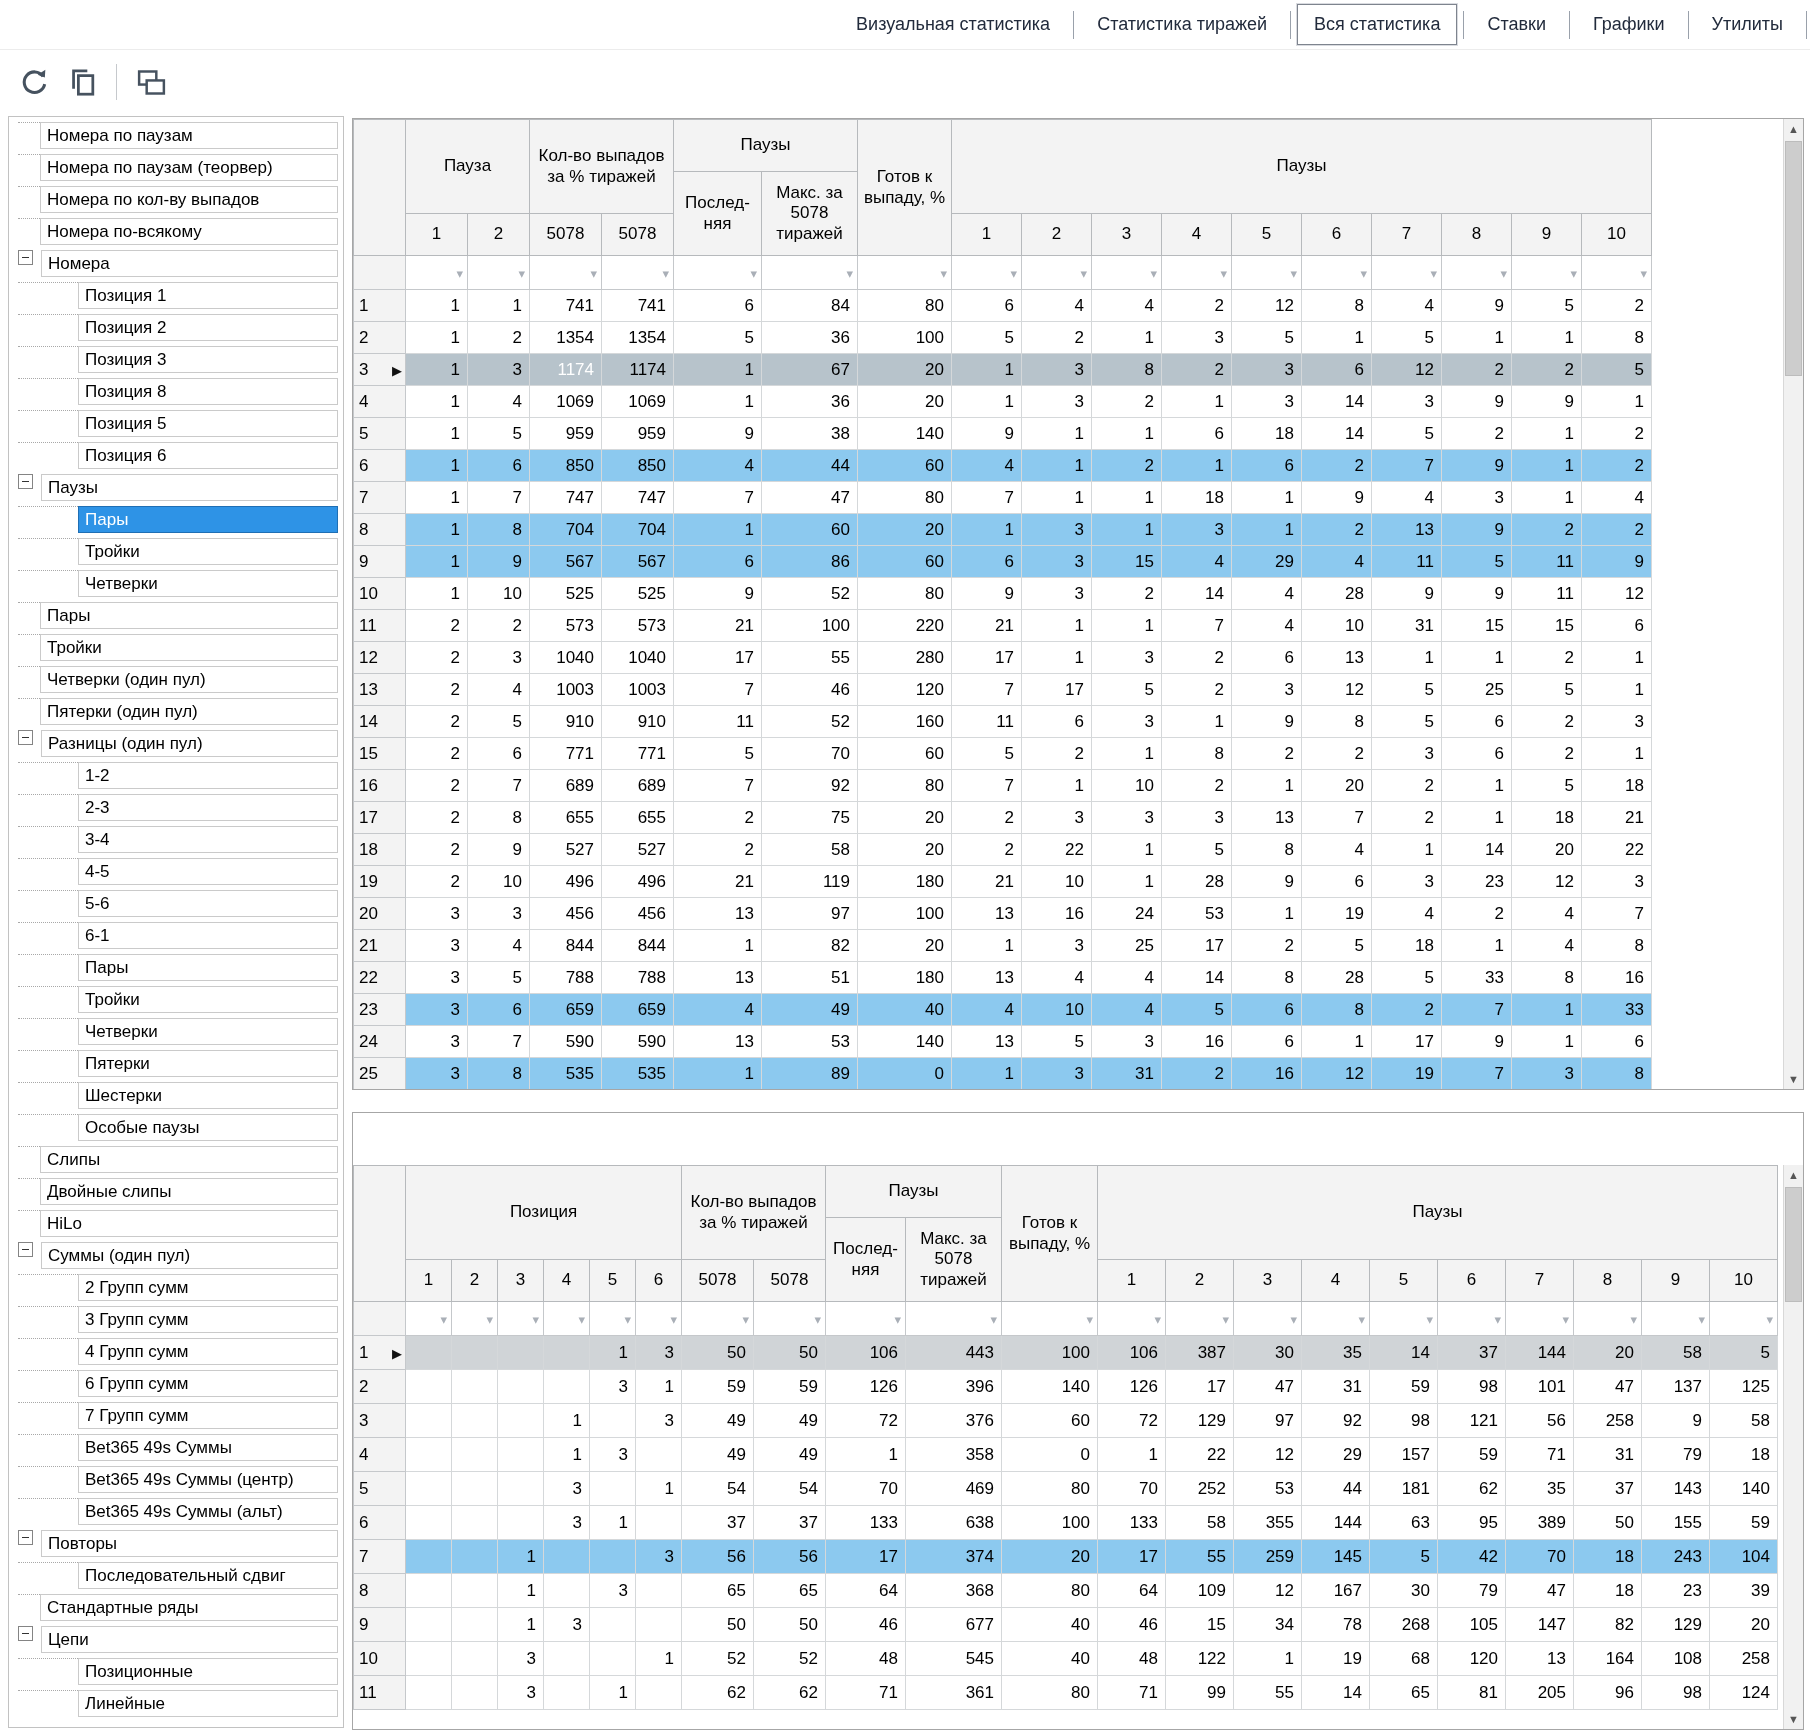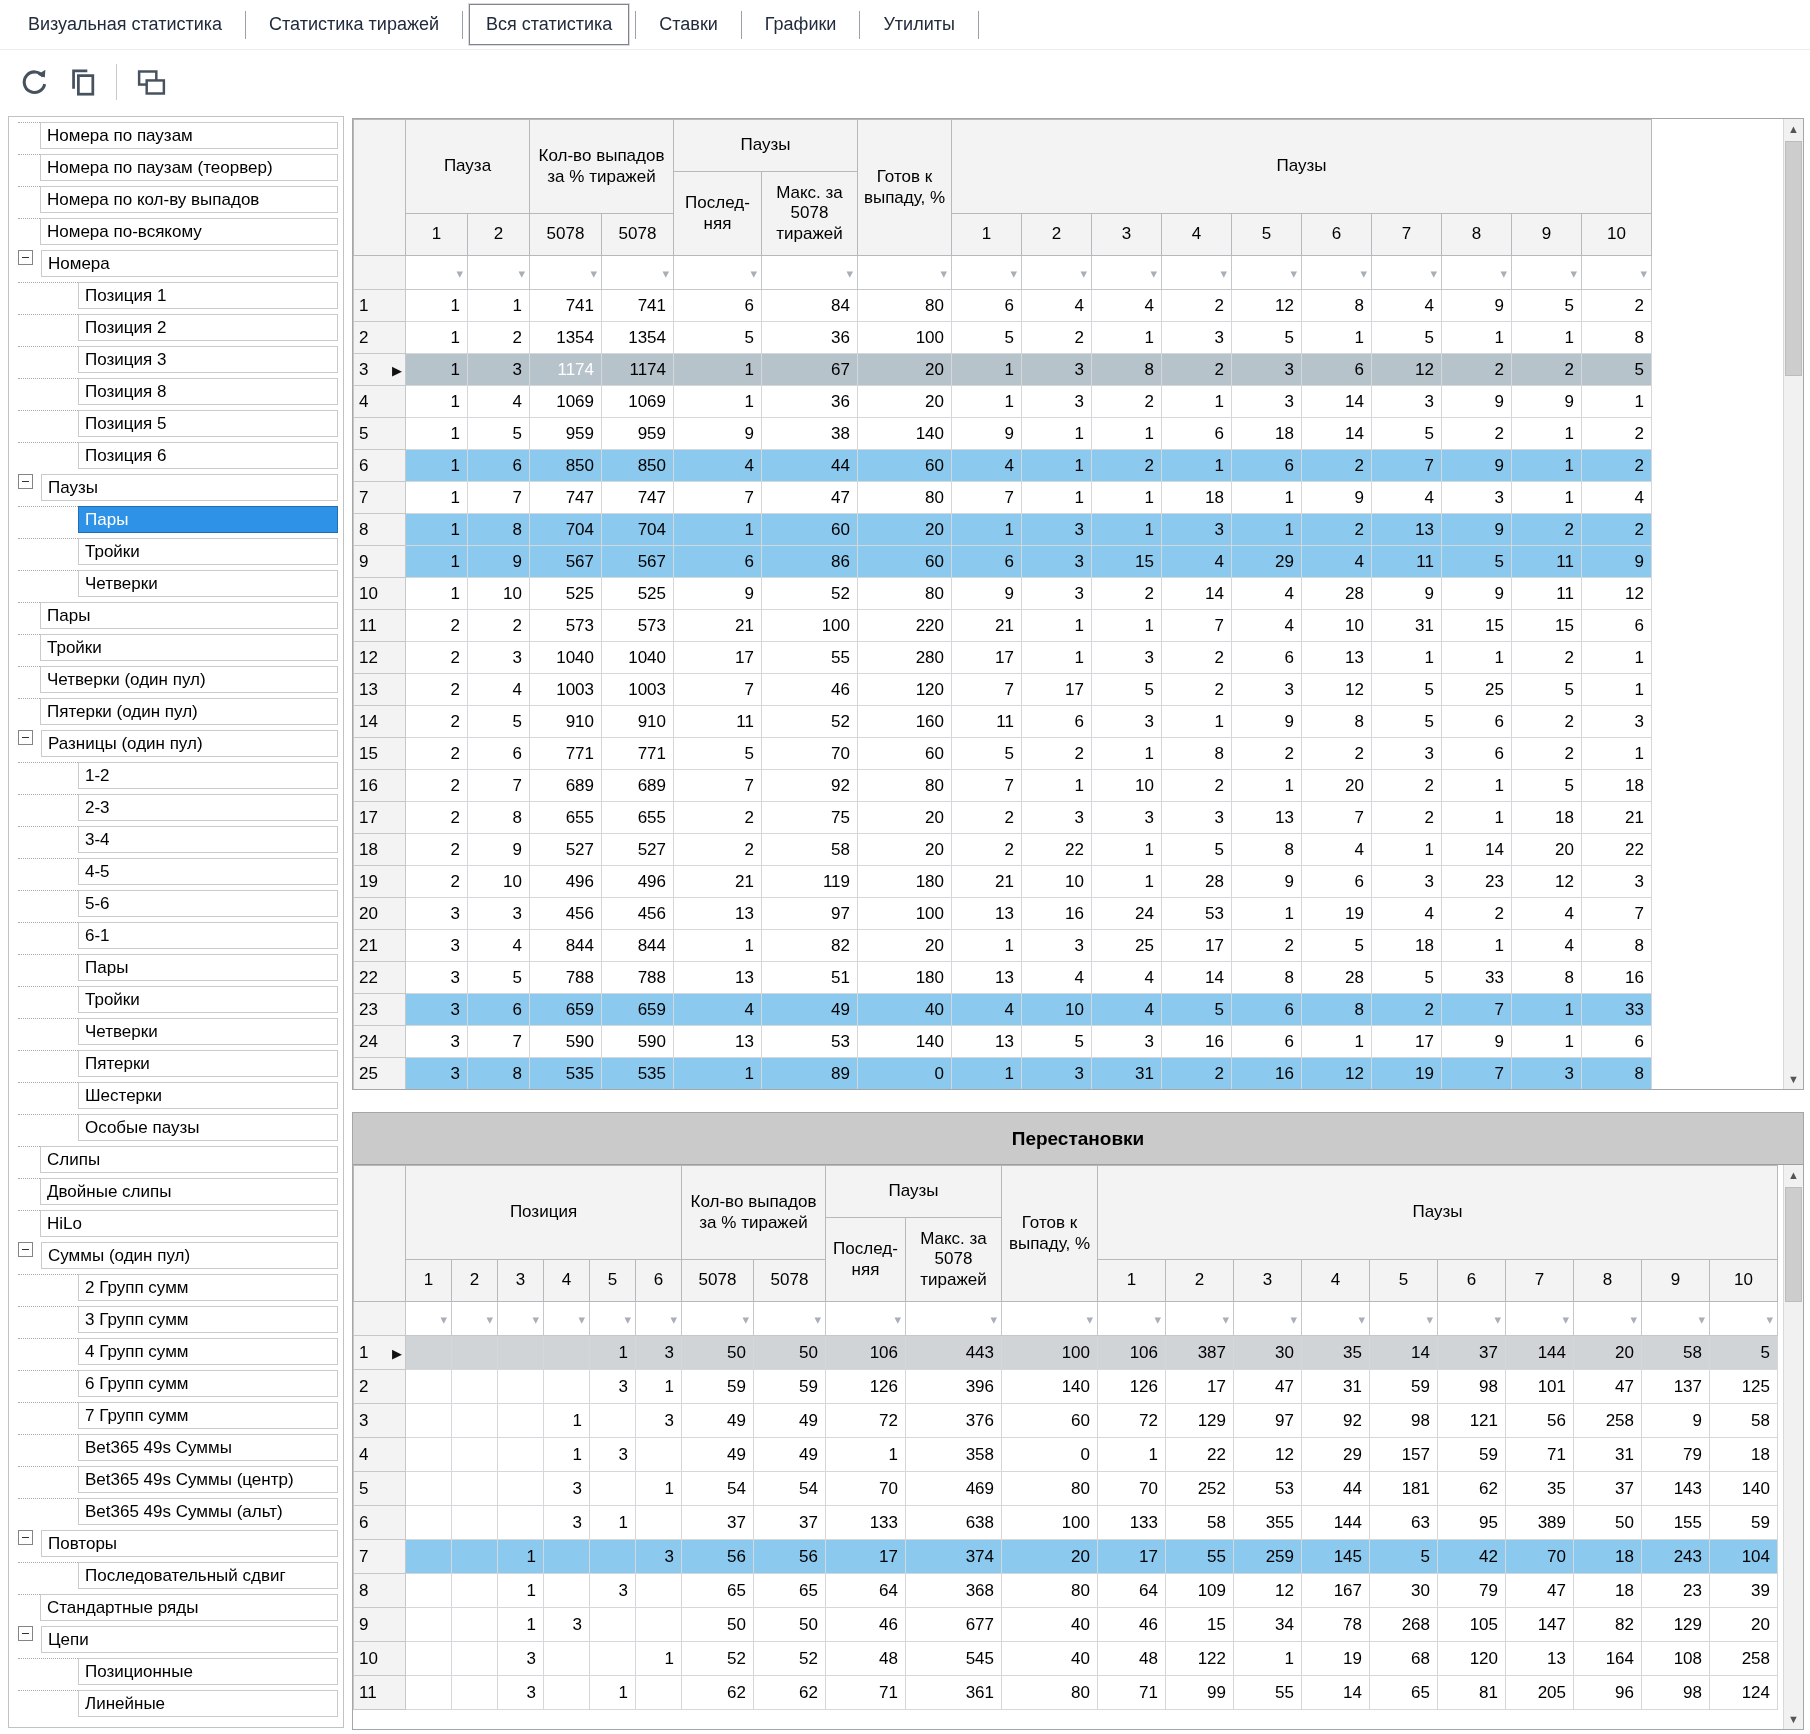--- a/index.html
+++ b/index.html
@@ -14,6 +14,7 @@
     position:absolute; left:0; top:0; width:100%; height:50px;
     display:flex; align-items:center; padding-left:8px; background:#fff;
     border-bottom:1px solid #ececec;
+    justify-content:flex-end;
   }
   .tab{
     font-size:18px; color:#222b3c; padding:9px 16px; margin:0 3px;

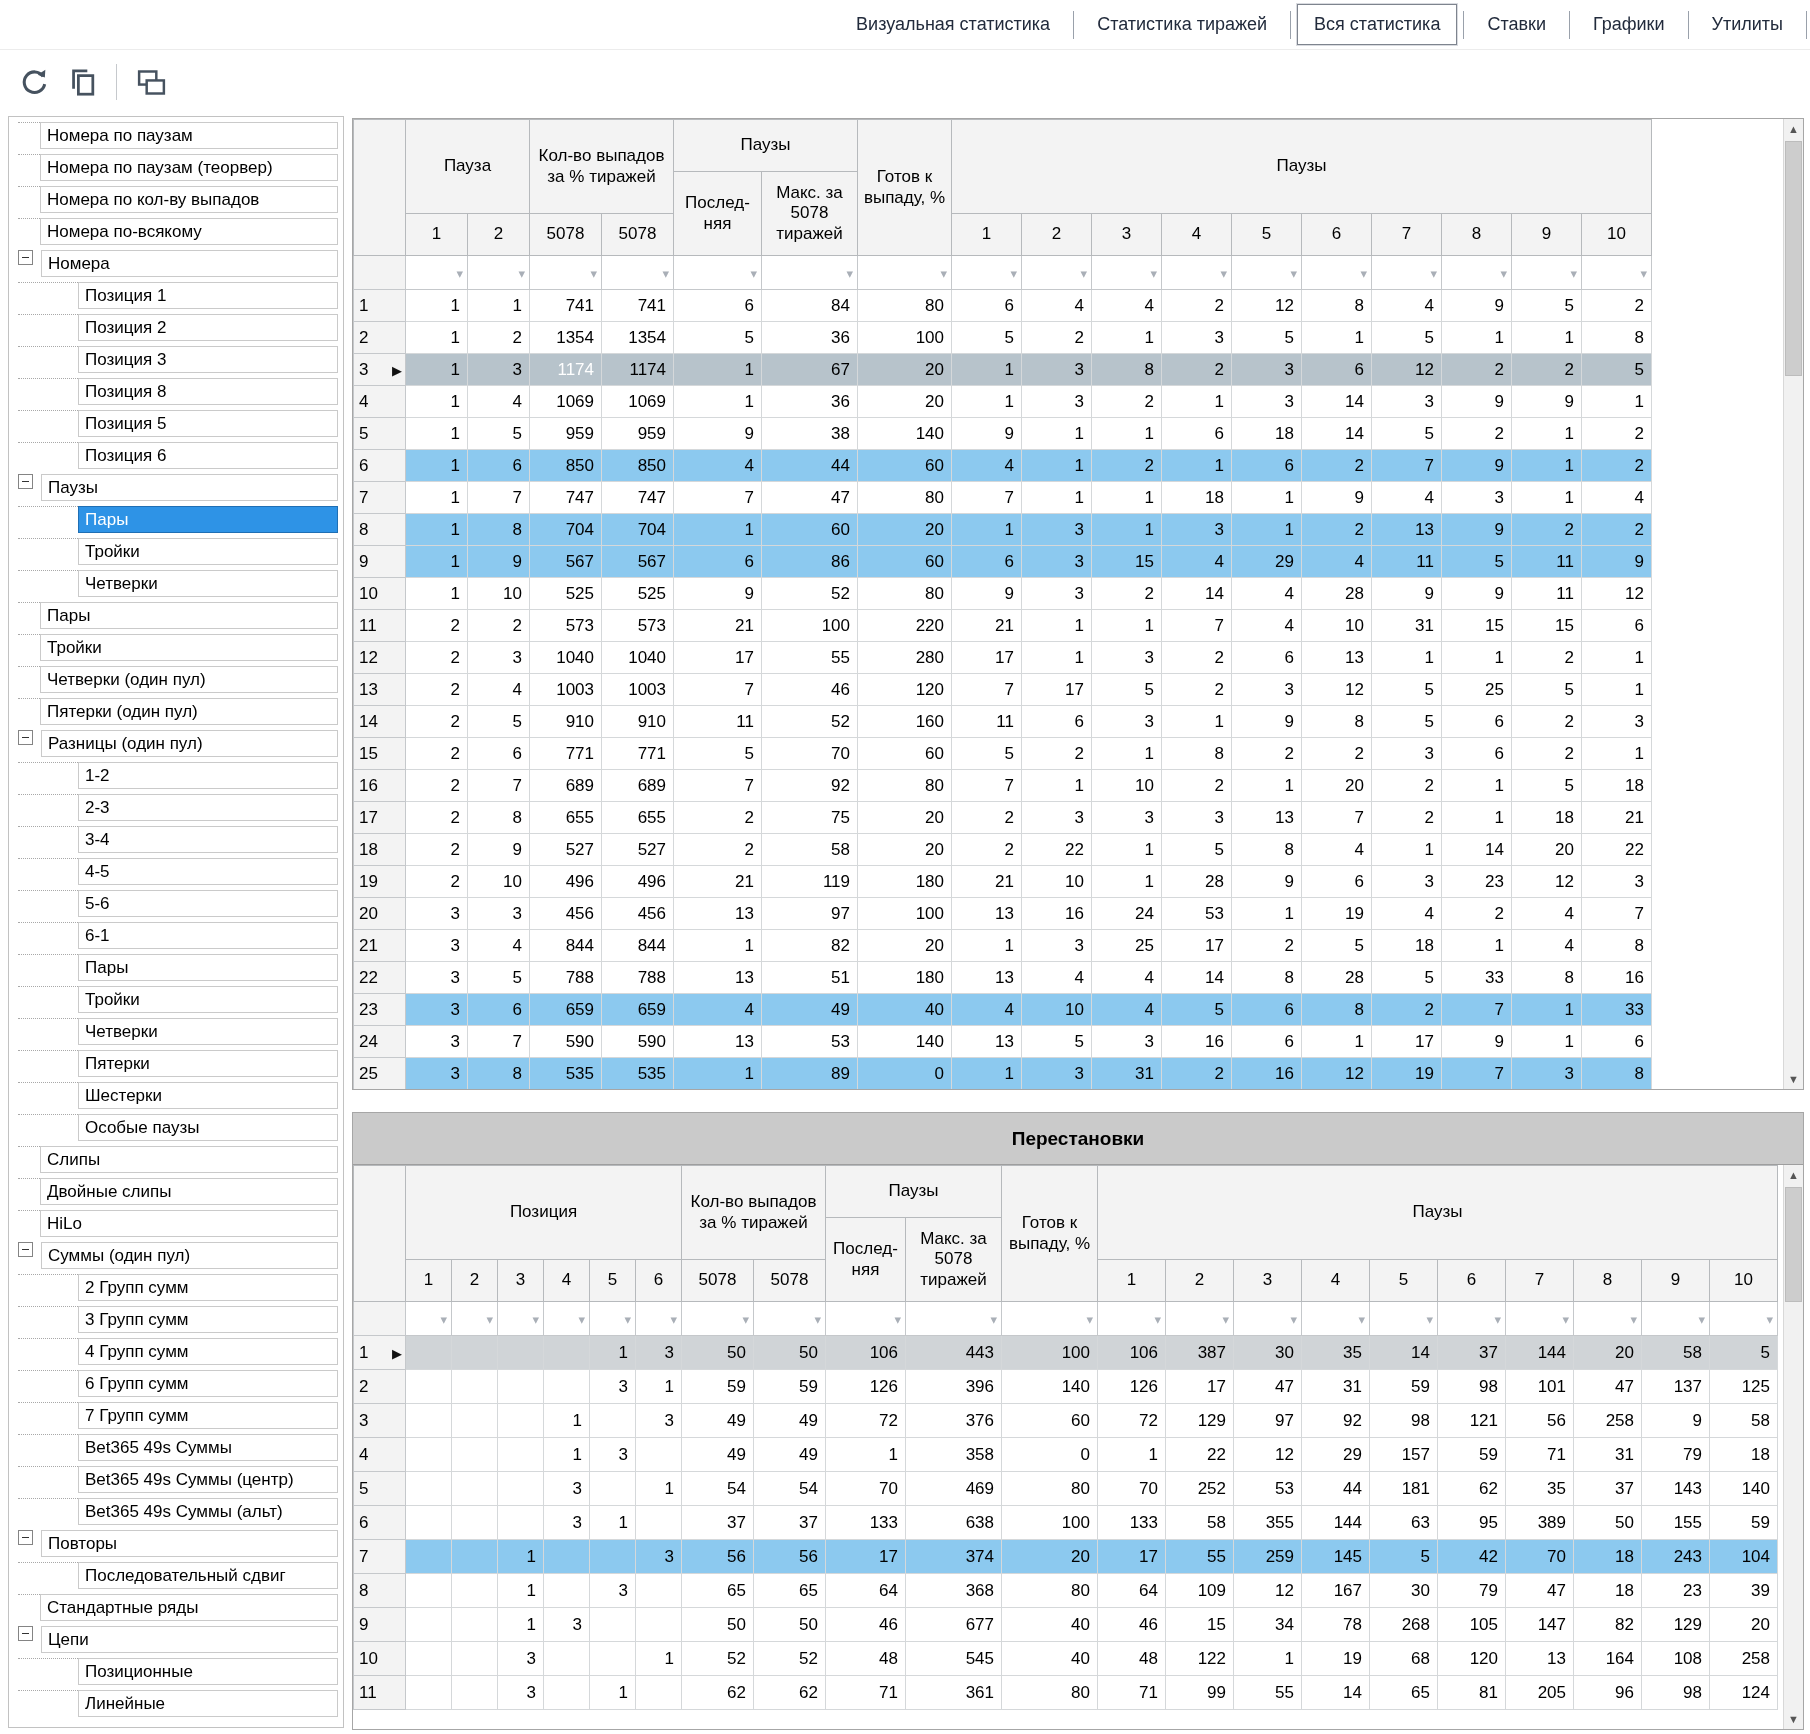--- a/index.html
+++ b/index.html
@@ -928,7 +928,6 @@
 </div>
 
 <div class="gridbox bottom">
-  <div class="ptitle">Перестановки</div>
   <div class="gbody">
       <table class="grid t2">
         <colgroup>

